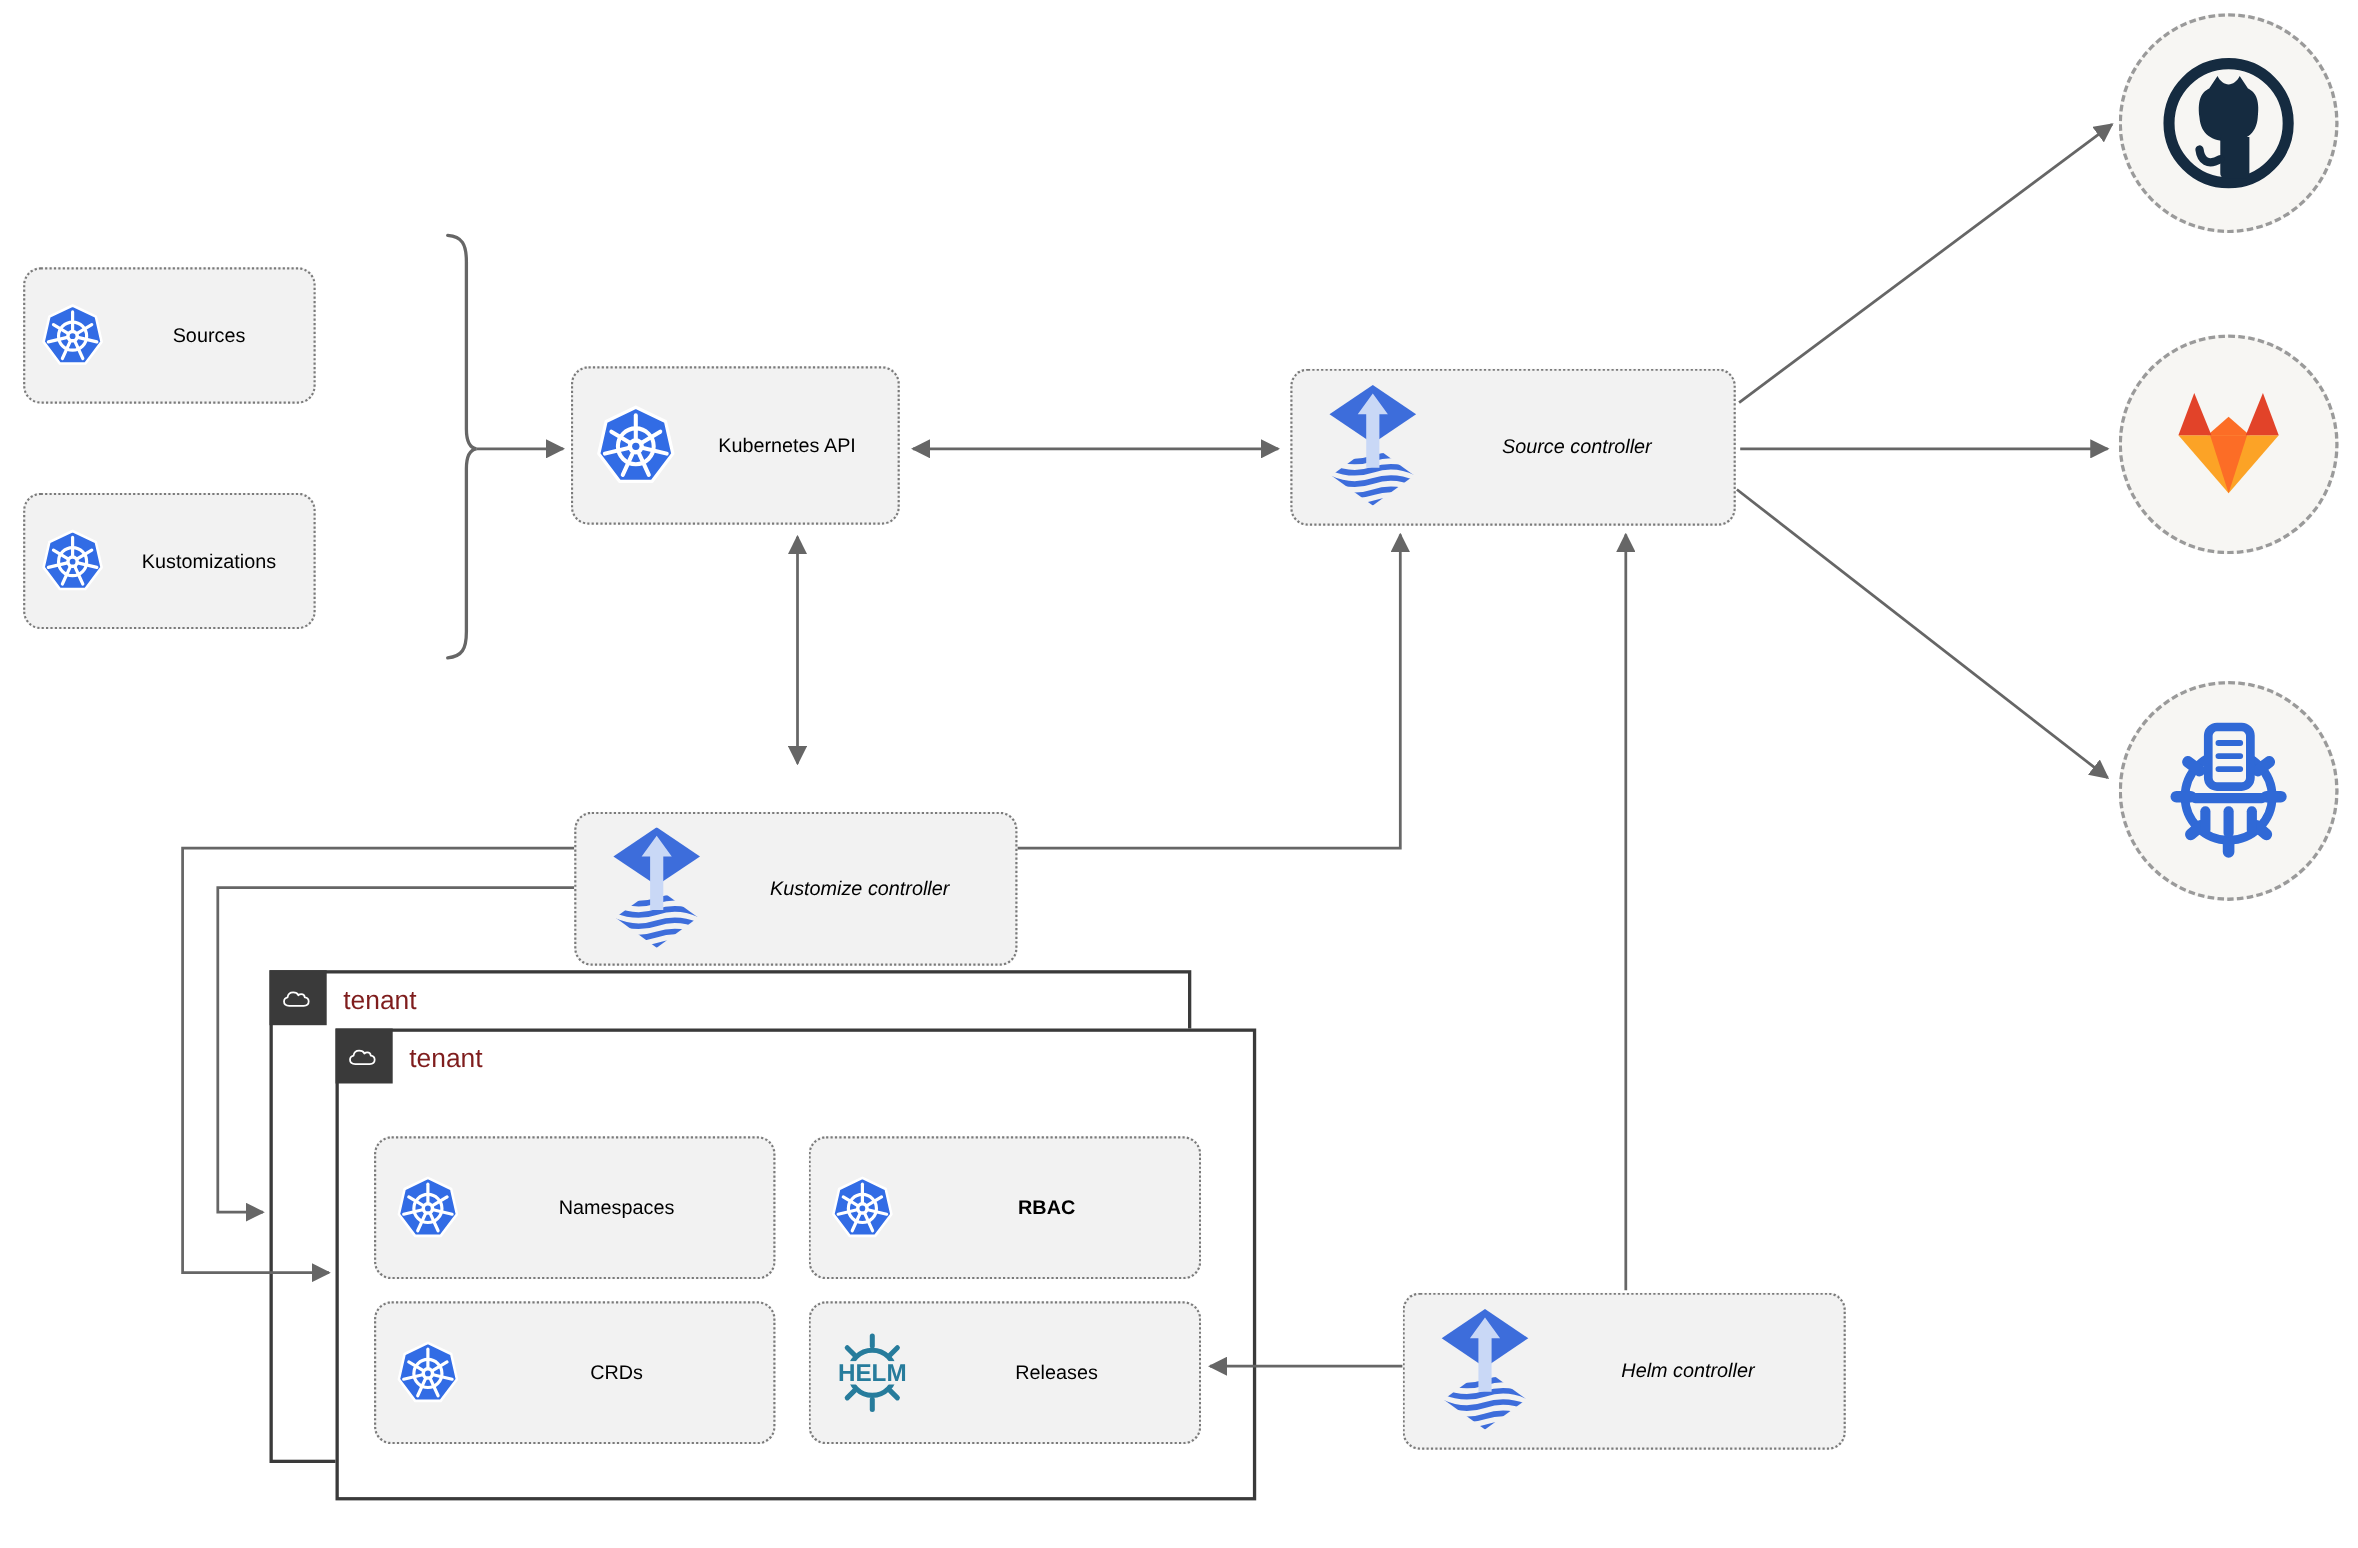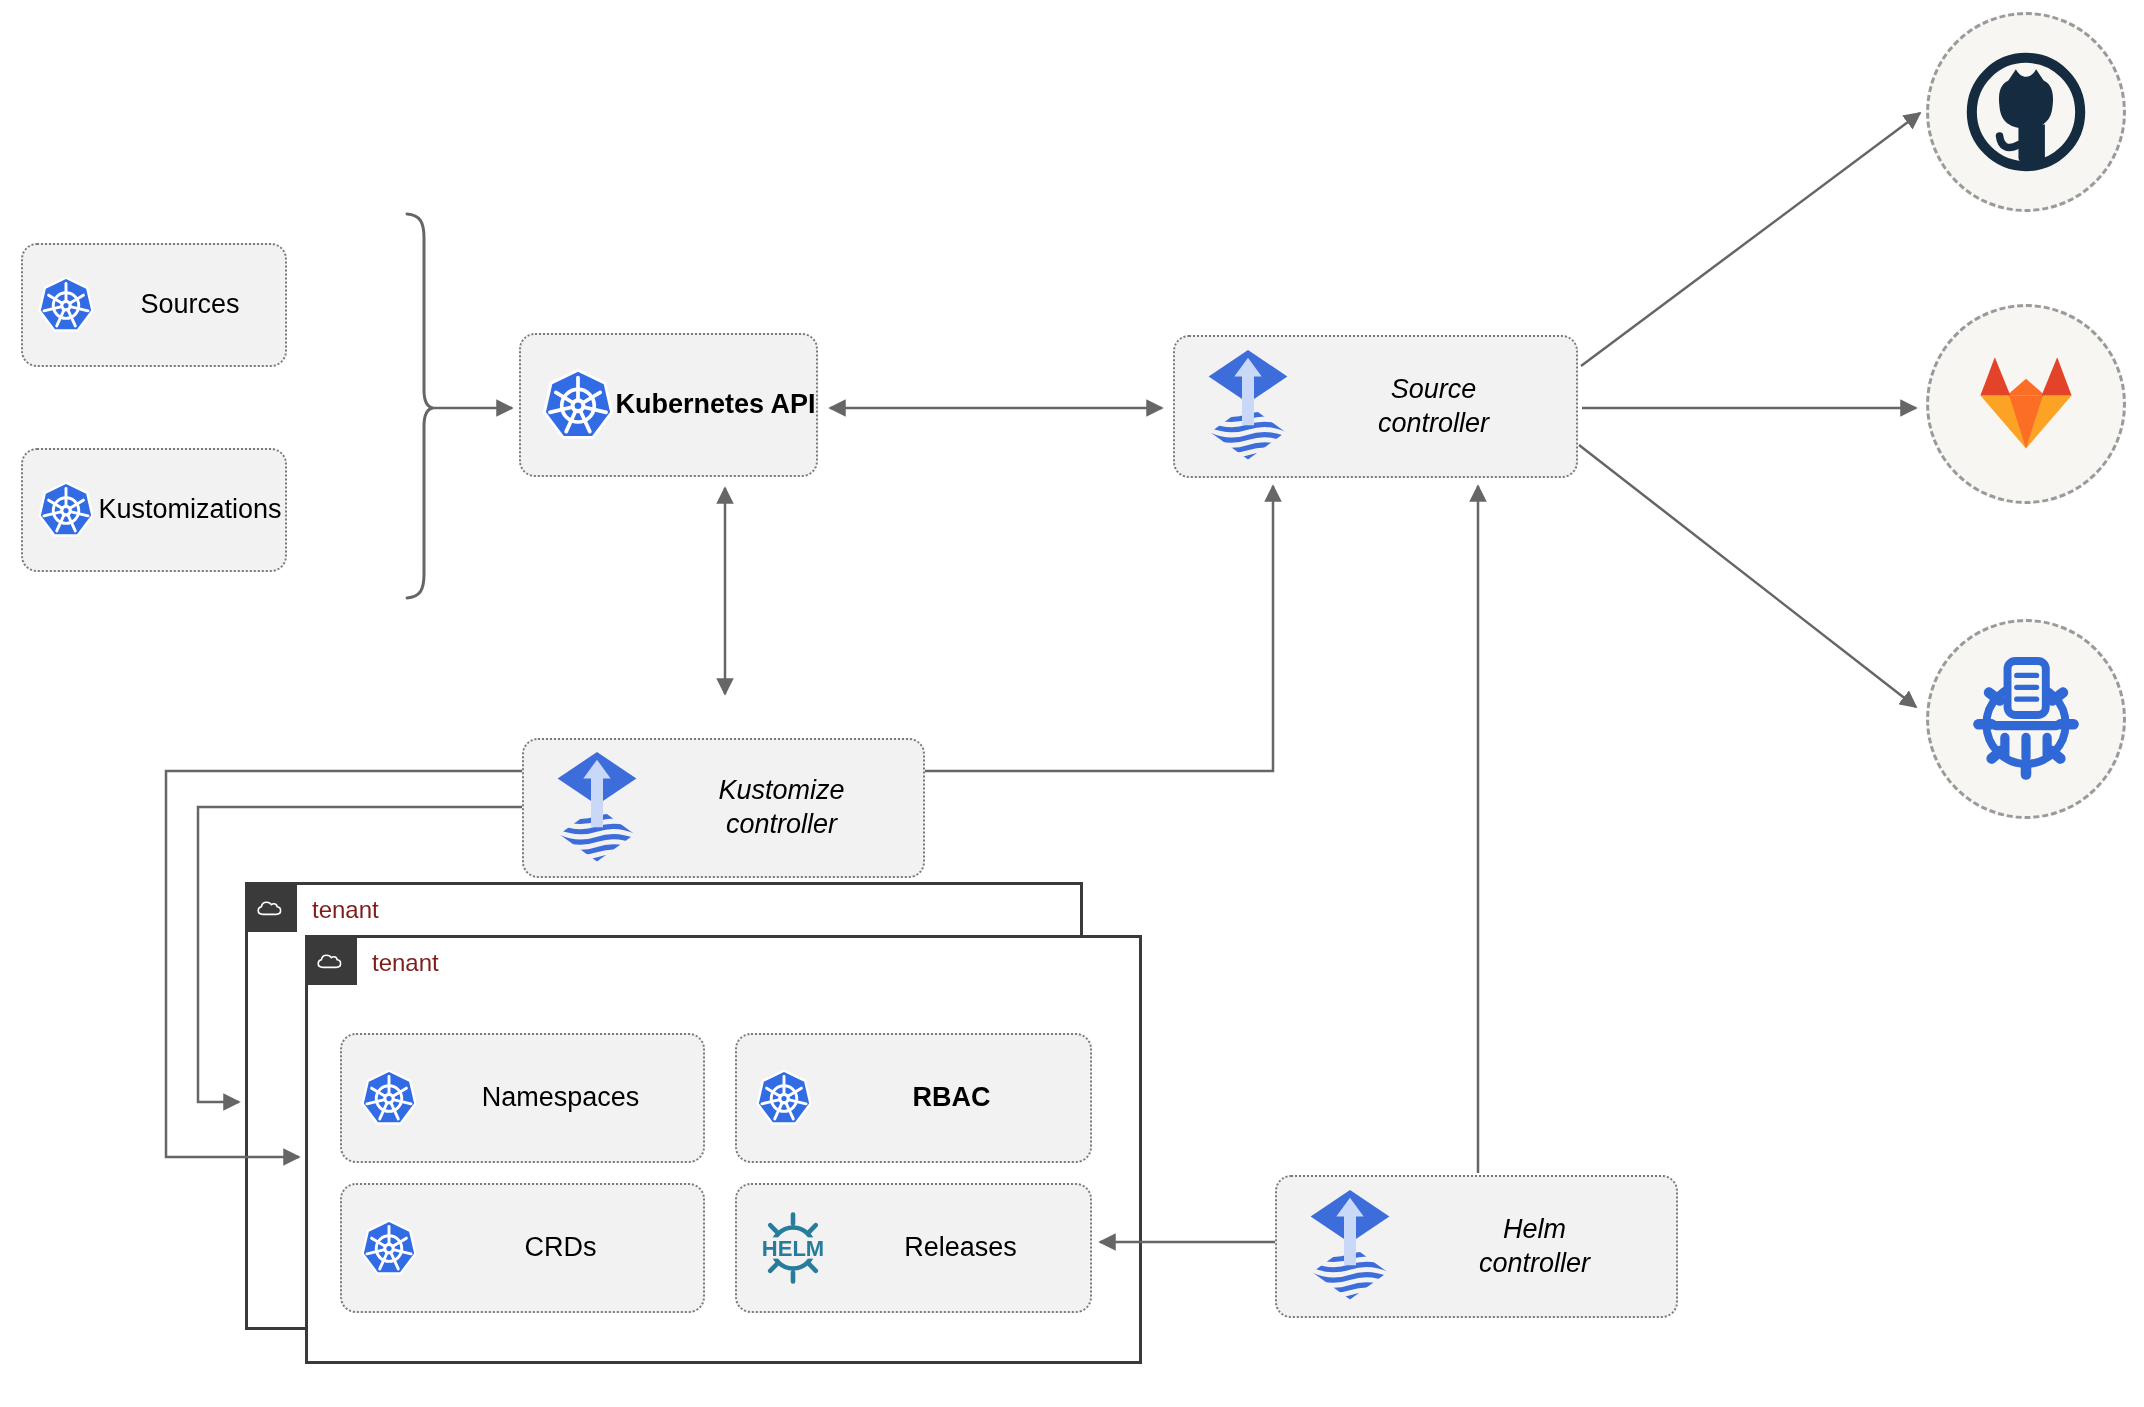--- a/index.html
+++ b/index.html
@@ -15,7 +15,7 @@
   }
   .node .icon{flex:0 0 auto;}
   .node-label{
-    flex:1;text-align:center;font-size:27px;line-height:1.25;color:#000;
+    flex:1;text-align:center;font-size:18px;line-height:1.25;color:#000;
   }
   .two-line .node-label{max-width:180px;margin:0 auto;font-style:italic;}
   .nowrap .node-label{white-space:nowrap;}

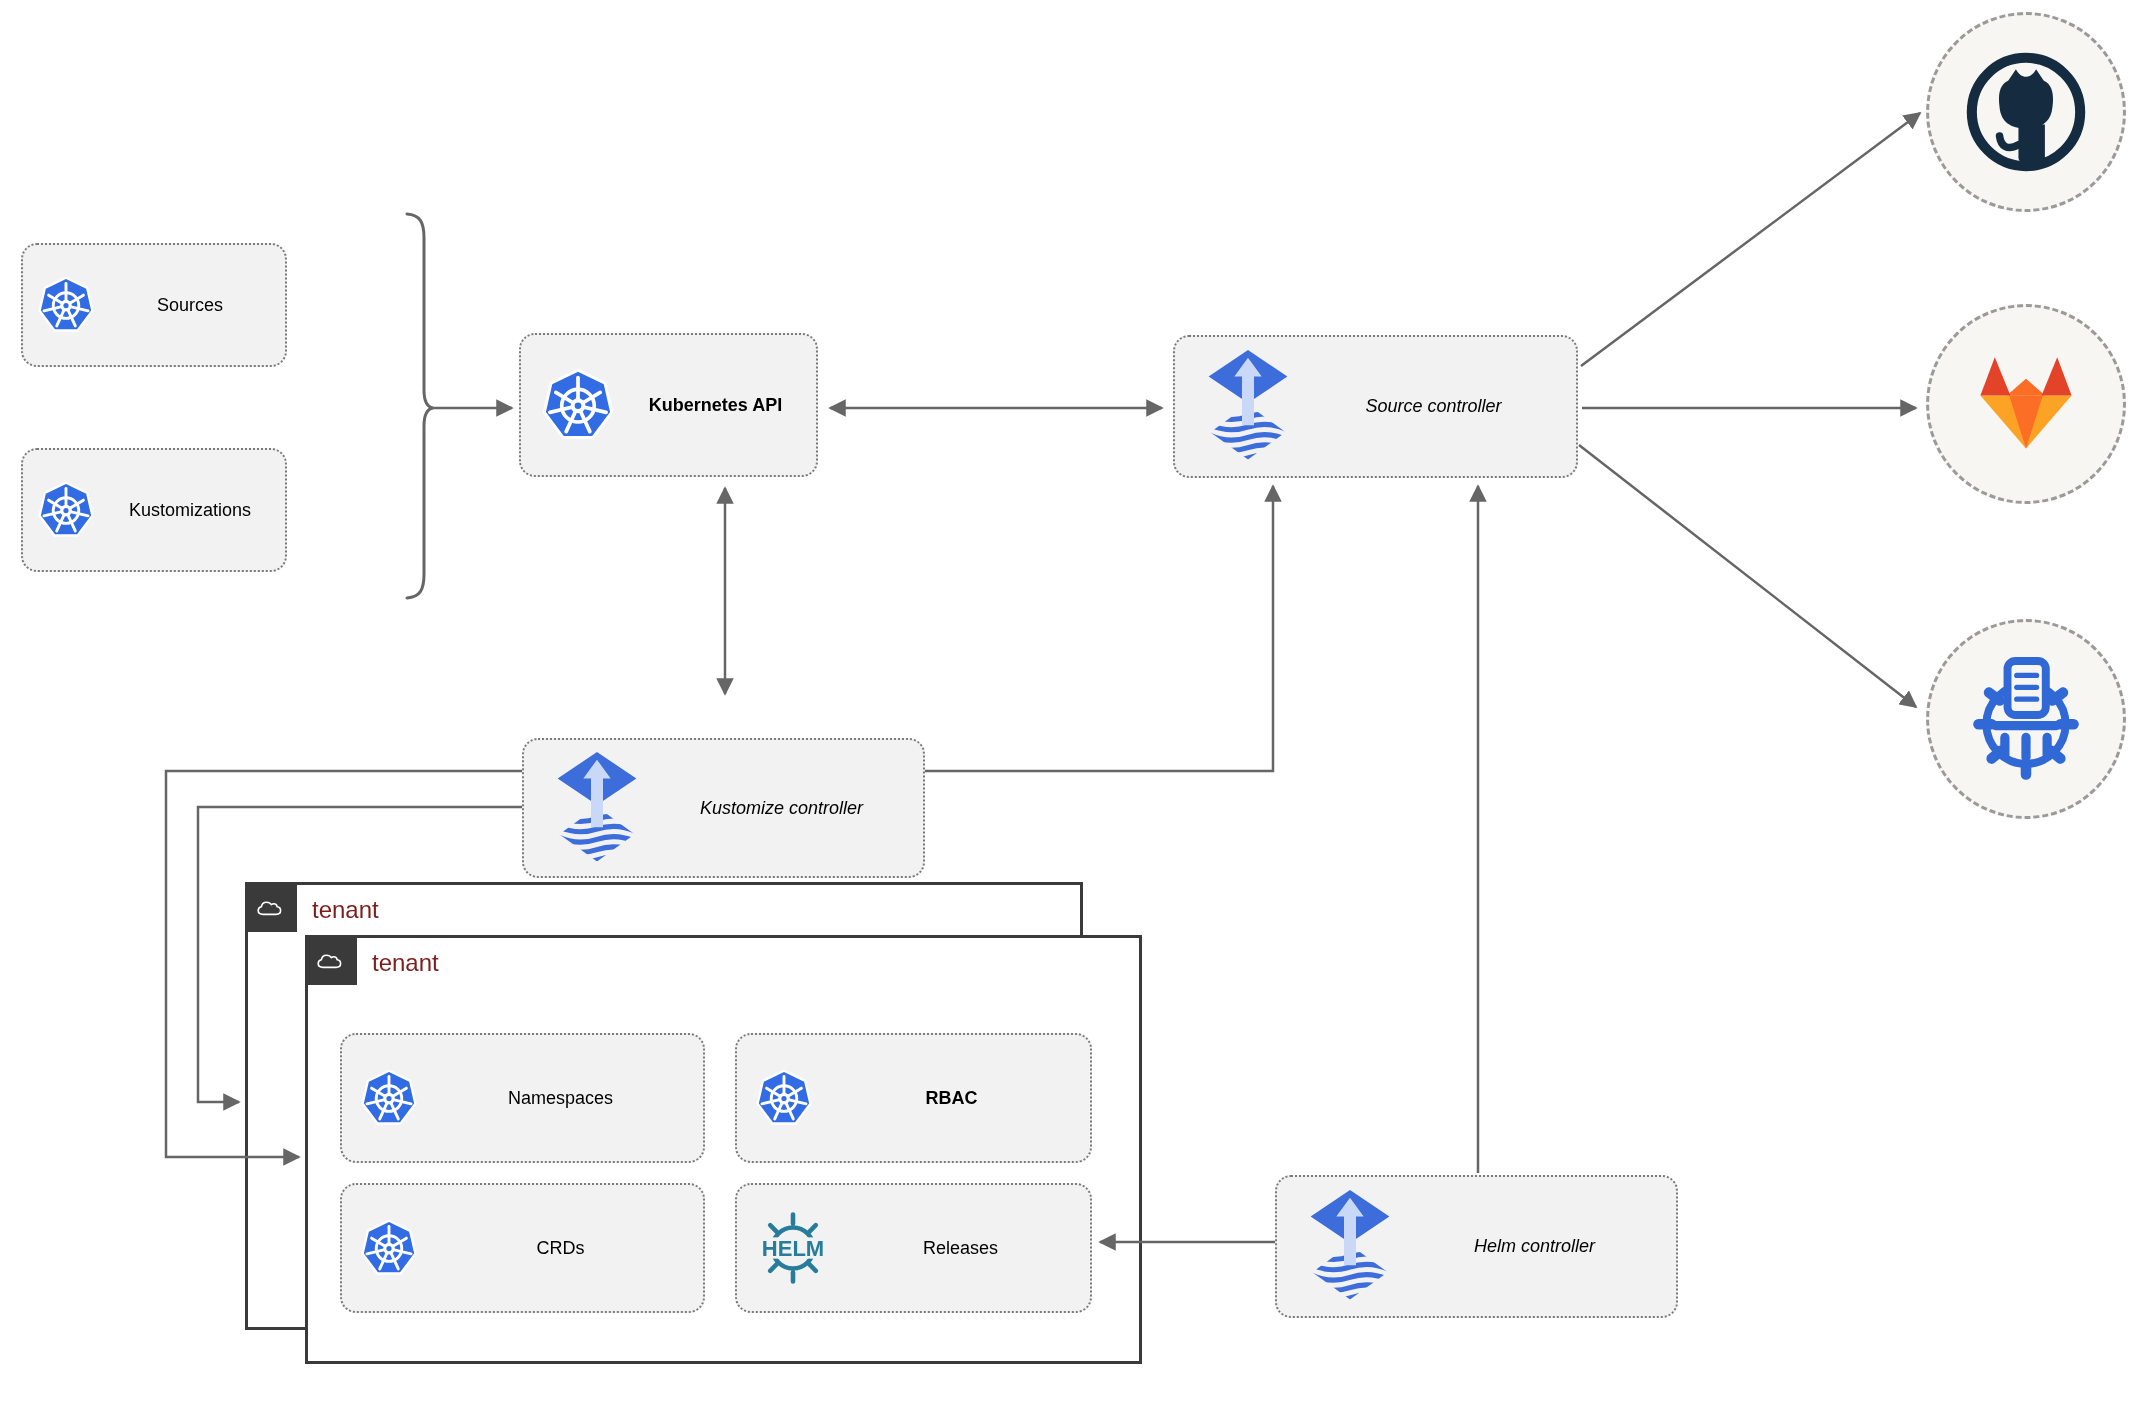--- a/index.html
+++ b/index.html
@@ -191,7 +191,7 @@
     <div class="node-label">Kustomizations</div>
   </div>
 
-  <div class="node nowrap" style="left:519px;top:333px;width:299px;height:144px;padding-left:20px;font-weight:bold;">
+  <div class="node nowrap" style="left:519px;top:333px;width:299px;height:144px;padding-left:20px;">
     <svg class="icon" width="74" height="74" viewBox="0 0 100 100">
         <use href="#sym-k8s"></use>
       </svg>

